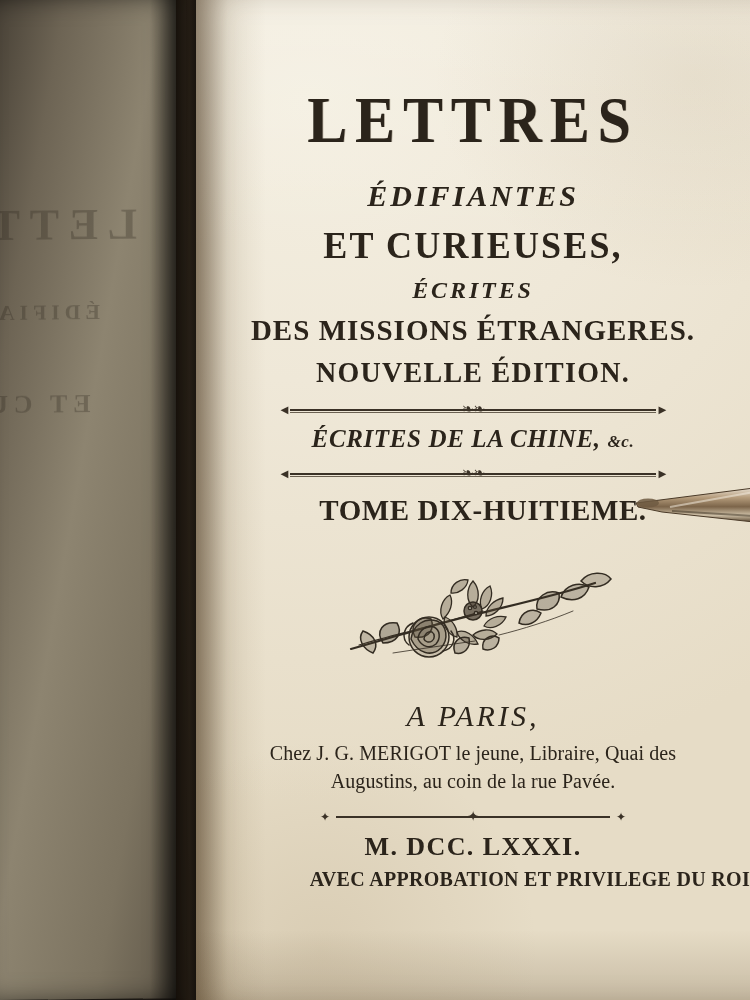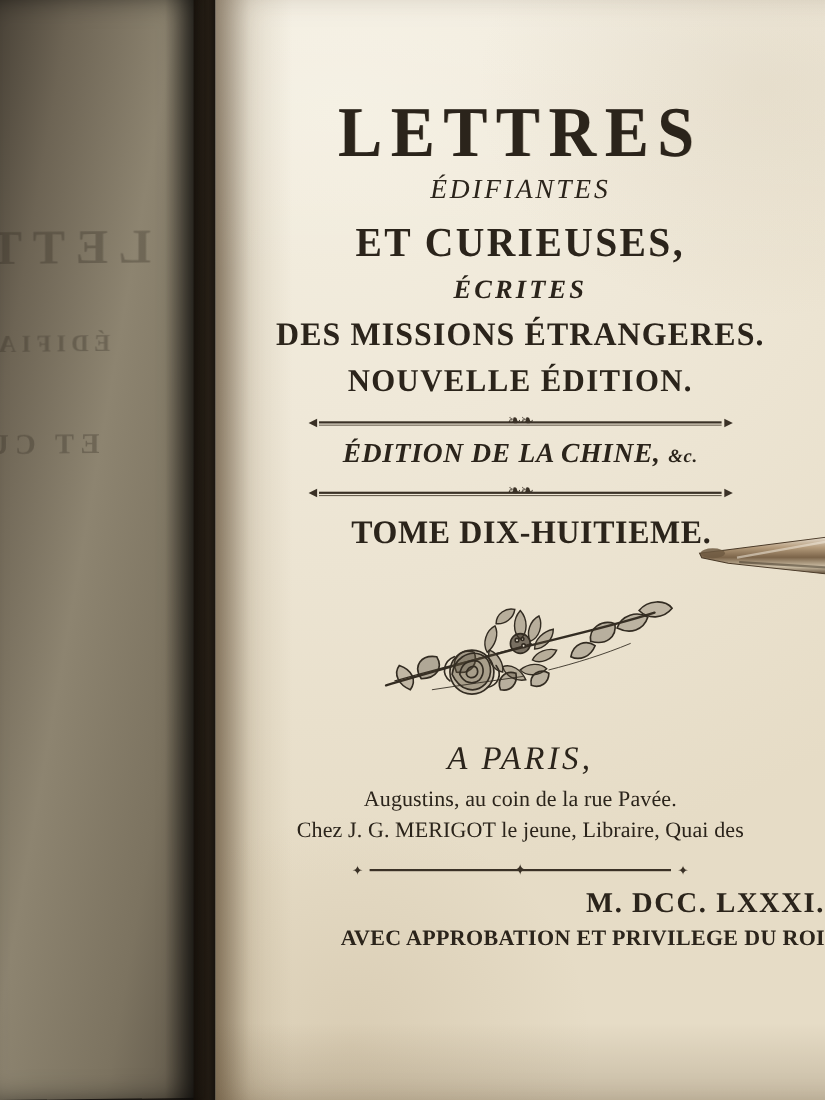--- a/index.html
+++ b/index.html
@@ -120,11 +120,11 @@
     transform: scaleY(1.08);
   }
   .l-sub1 {
-    margin-top: 4px;
-    font-size: 25px;
+    margin-top: 24px;
+    font-size: 30px;
     font-style: italic;
     letter-spacing: 0.10em;
-    font-weight: 400;
+    font-weight: 700;
   }
   .l-sub2 {
     margin-top: 12px;

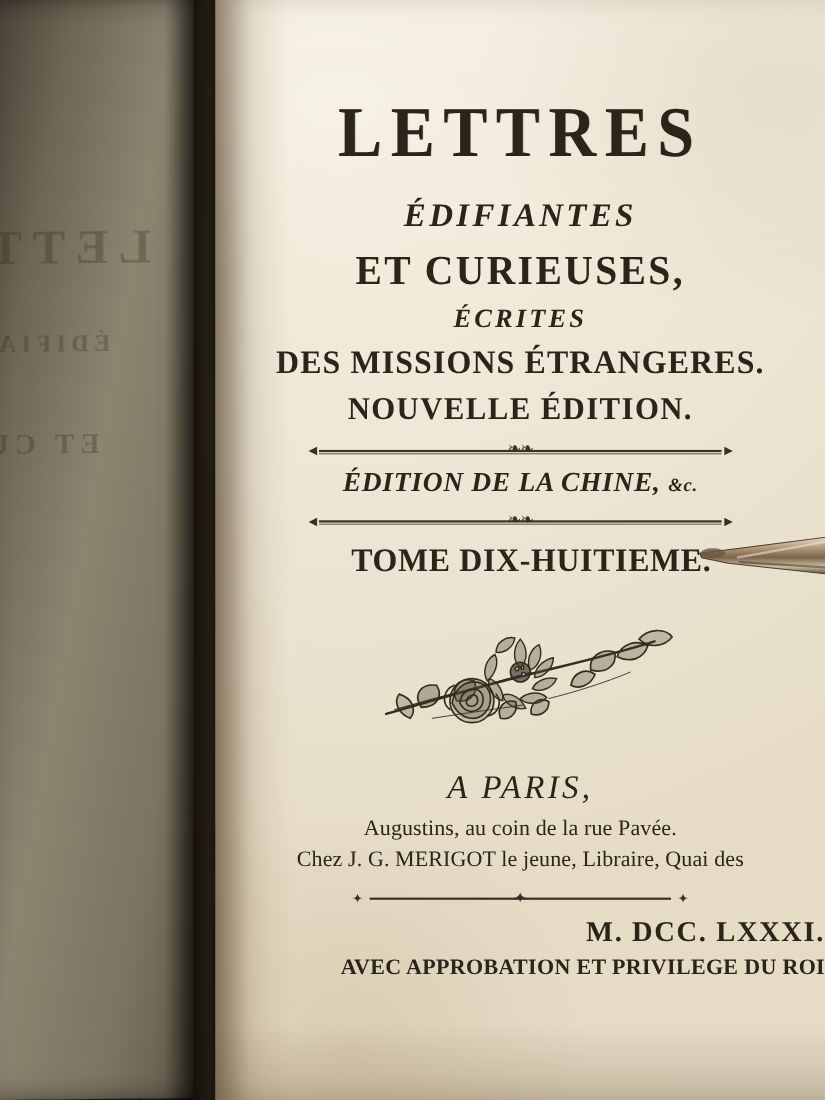--- a/index.html
+++ b/index.html
@@ -342,7 +342,7 @@
       </div>
 
       <div class="l-memoires">
-        <span>ÉDITION DE LA CHINE,</span>
+        <span>ÉCRITES DE LA CHINE,</span>
         <span class="small">&amp;c.</span>
       </div>
 

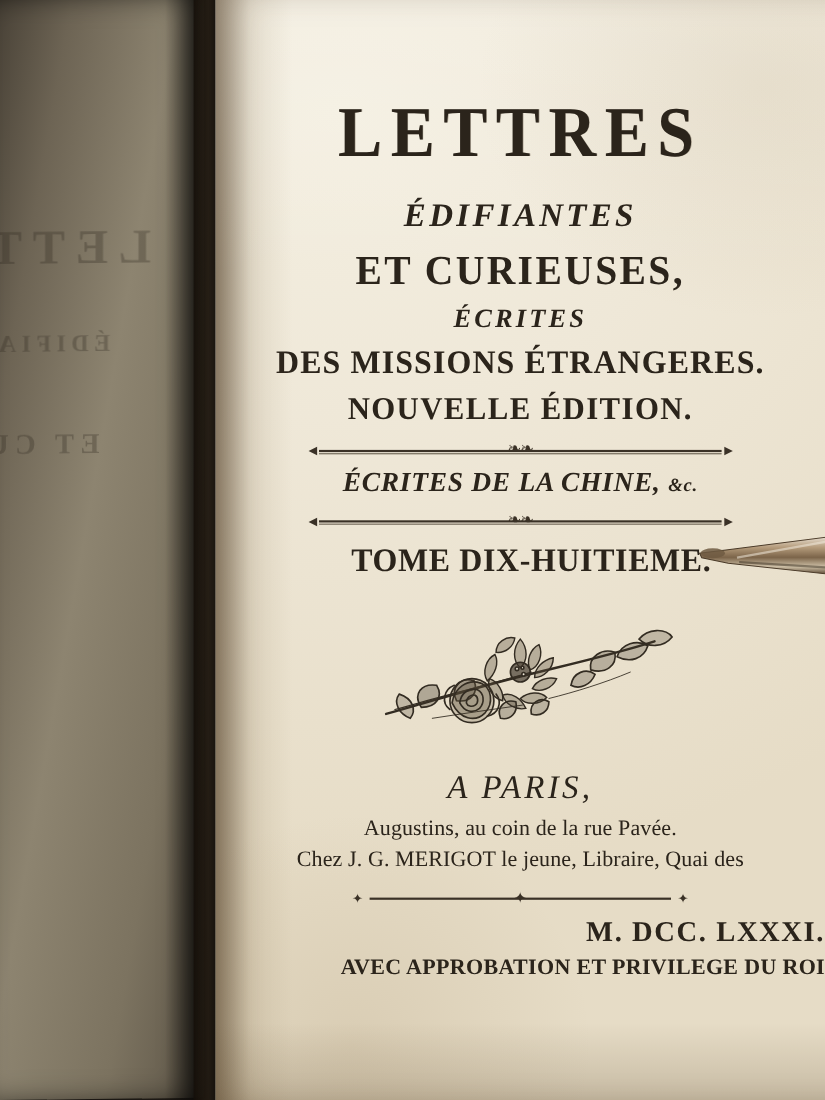--- a/index.html
+++ b/index.html
@@ -411,8 +411,8 @@
       <div class="imprint">
         <div class="l-paris">A PARIS,</div>
         <div class="l-pub">
+          <div>Chez J. G. MERIGOT le jeune, Libraire, Quai des</div>
           <div>Augustins, au coin de la rue Pavée.</div>
-          <div>Chez J. G. MERIGOT le jeune, Libraire, Quai des</div>
         </div>
 
         <div class="small-rule">

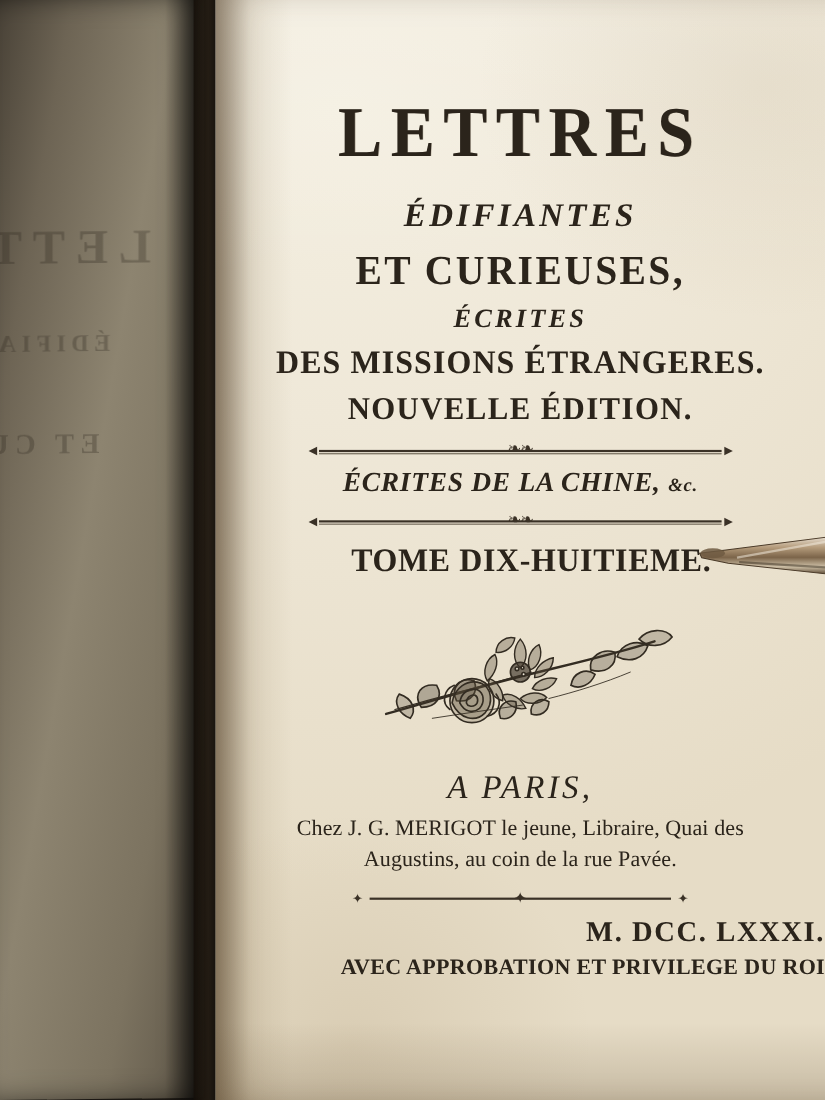--- a/index.html
+++ b/index.html
@@ -268,7 +268,6 @@
     font-size: 26px;
     font-weight: 700;
     letter-spacing: 0.055em;
-    text-align: right;
   }
   .l-privilege {
     margin-top: 6px;

